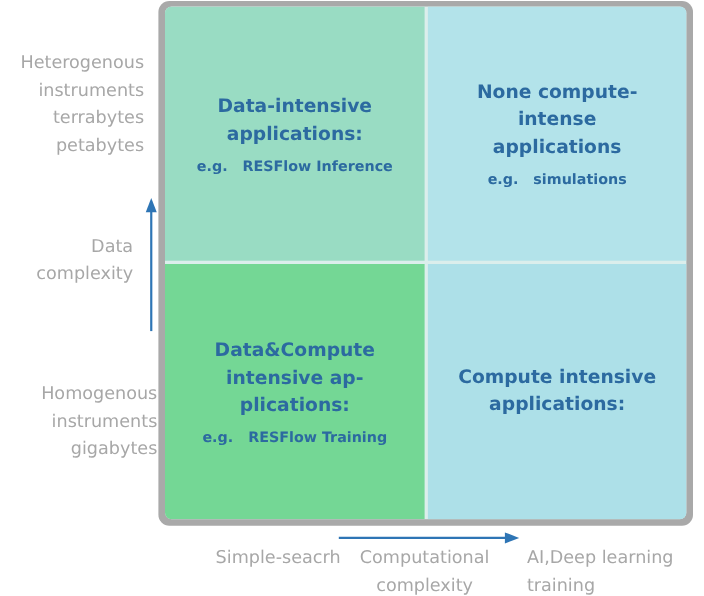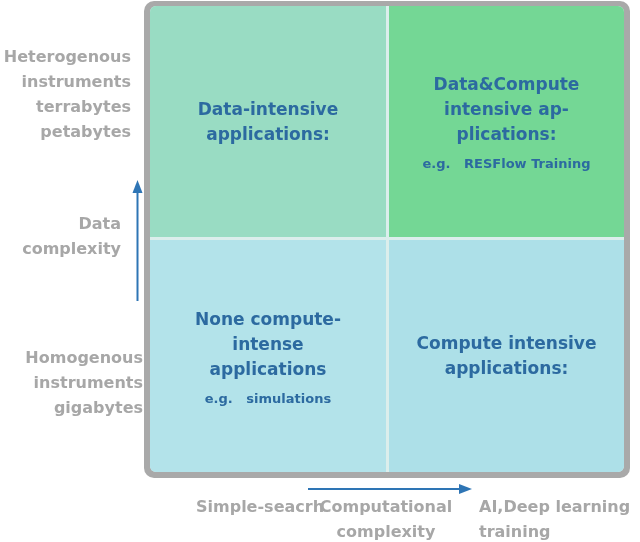--- a/index.html
+++ b/index.html
@@ -65,7 +65,7 @@
   .axis-label {
     position: absolute;
     color: var(--axis-label-text, #a7a7a7);
-    font-weight: bold;
+    font-weight: normal;
     font-size: 16px;
     line-height: 25px;
     white-space: pre;

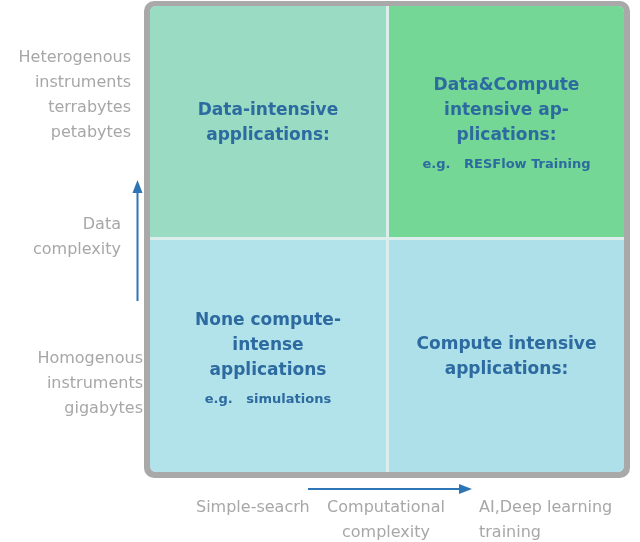--- a/index.html
+++ b/index.html
@@ -97,6 +97,7 @@
     <div class="cell tl">
       <div class="qtitle">Data-intensive
 applications:</div>
+      <div class="qexample">e.g.   RESFlow Inference</div>
     </div>
     <div class="cell tr">
       <div class="qtitle">Data&amp;Compute

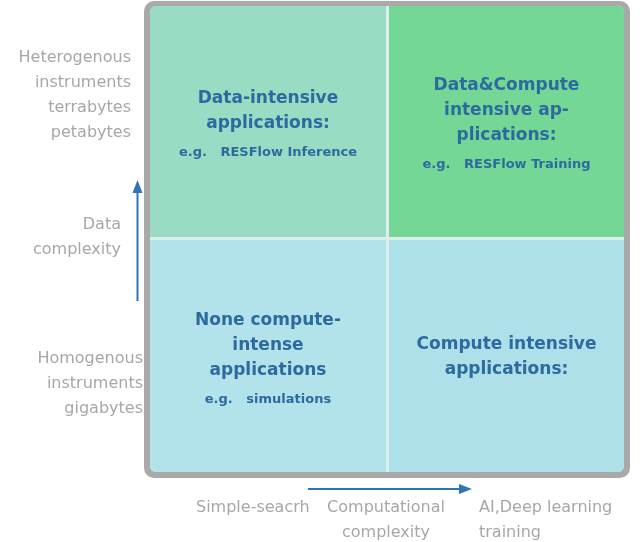--- a/index.html
+++ b/index.html
@@ -99,17 +99,17 @@
 applications:</div>
       <div class="qexample">e.g.   RESFlow Inference</div>
     </div>
+    <div class="cell bl">
+      <div class="qtitle">None compute-
+intense
+applications</div>
+      <div class="qexample">e.g.   simulations</div>
+    </div>
     <div class="cell tr">
       <div class="qtitle">Data&amp;Compute
 intensive ap-
 plications:</div>
       <div class="qexample">e.g.   RESFlow Training</div>
-    </div>
-    <div class="cell bl">
-      <div class="qtitle">None compute-
-intense
-applications</div>
-      <div class="qexample">e.g.   simulations</div>
     </div>
     <div class="cell br">
       <div class="qtitle">Compute intensive

